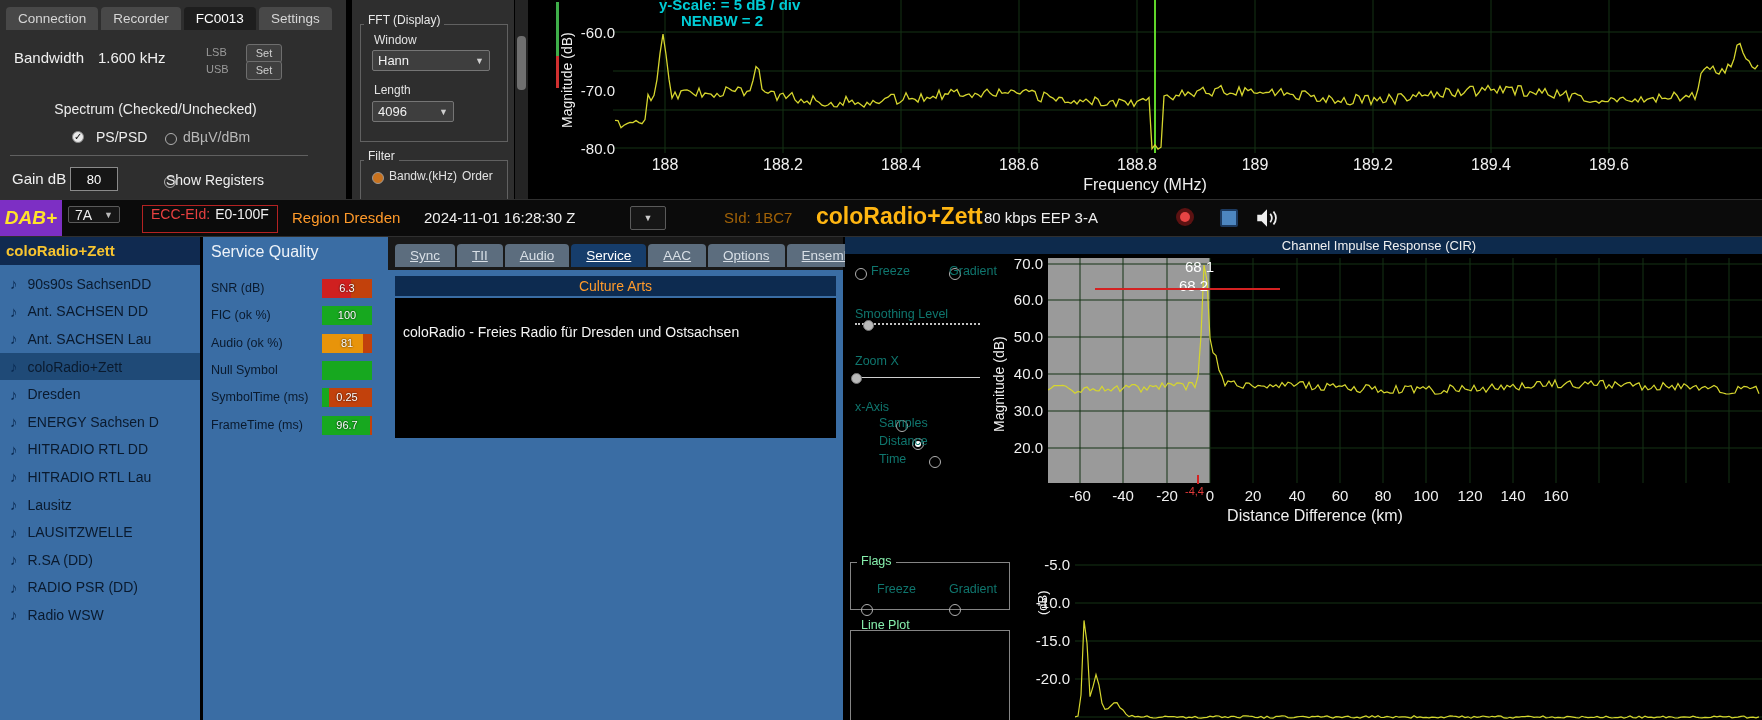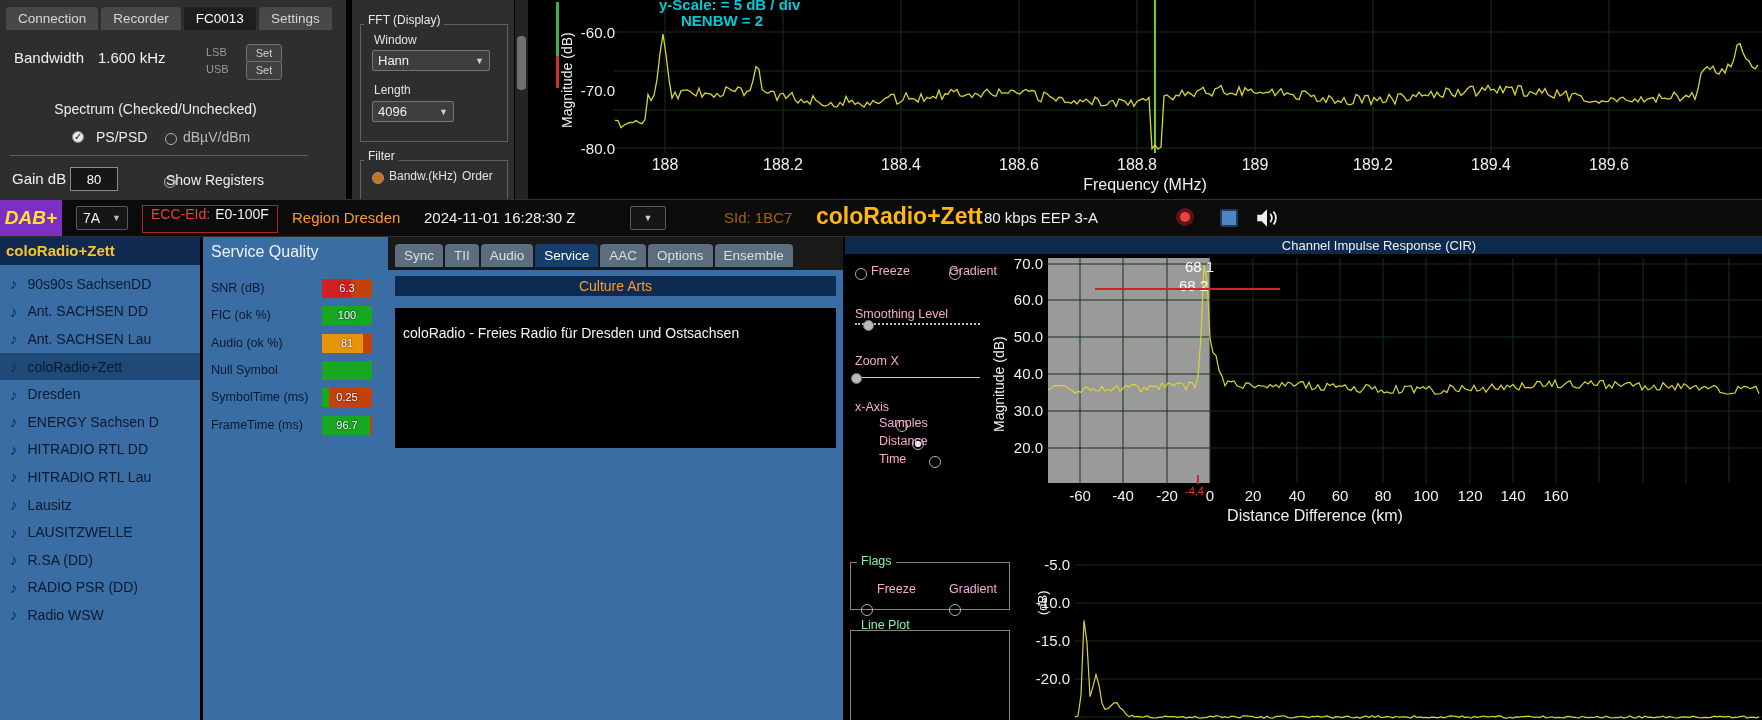--- a/index.html
+++ b/index.html
@@ -185,7 +185,7 @@
 
   <div class="p dab-bar">
     <div class="p dab-logo">DAB+</div>
-    <div class="p combo" style="left:76px;top:6px;width:52px;height:24px">
+    <div class="p combo" style="left:68px;top:6px;width:52px;height:17px">
       <span>7A</span>
       <span class="arr" style="font-size:9px;color:#bbb">▼</span>
     </div>

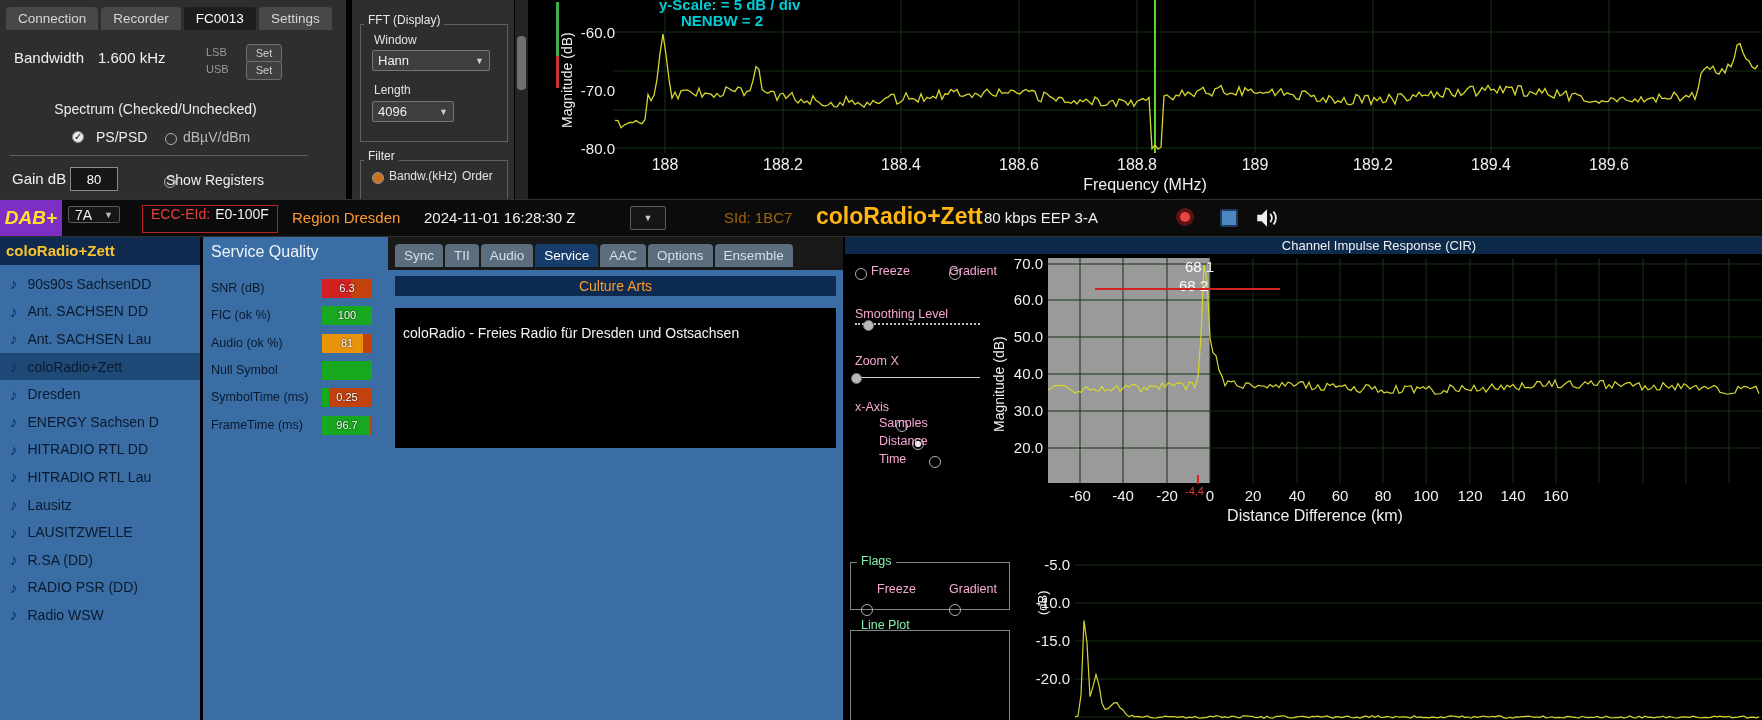--- a/index.html
+++ b/index.html
@@ -67,7 +67,7 @@
   .center-panel{left:388px;top:237px;width:455px;height:483px;background:#3a6da4;}
   .ctabbar{position:absolute;left:0;top:0;width:455px;height:33px;background:#191919;}
   .ctabs{position:absolute;left:7px;top:7px;display:flex;gap:2px;}
-  .ctab{padding:4px 9px;background:#5c6d7e;color:#d8dfe6;font-size:13.5px;border-radius:4px 4px 0 0;}
+  .ctab{padding:4px 15px;background:#5c6d7e;color:#d8dfe6;font-size:13.5px;border-radius:4px 4px 0 0;text-decoration:underline;}
   .ctab.active{background:#163d6b;color:#fff;}
   .ptype{position:absolute;left:7px;top:39px;width:441px;height:20px;background:#0d2b50;color:#ff9a2a;
          font-size:14px;text-align:center;line-height:20px;}

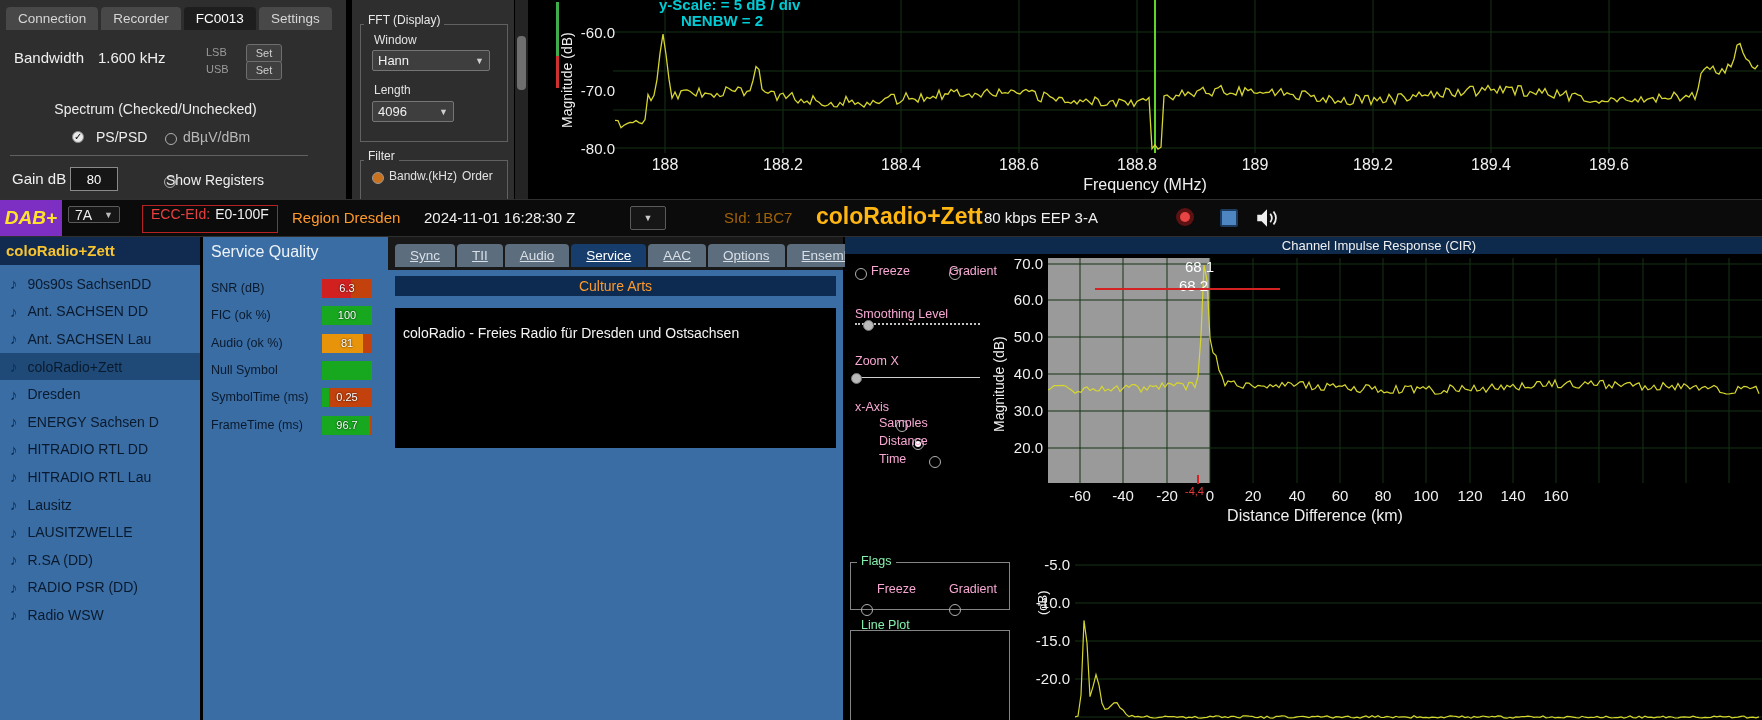--- a/index.html
+++ b/index.html
@@ -77,7 +77,7 @@
   .right-region{left:845px;top:237px;width:917px;height:483px;background:#000;overflow:hidden;}
   .strip{position:absolute;left:0;width:1068px;height:17px;background:#0d2a4c;color:#f0f0f0;font-size:13px;
          text-align:center;line-height:17px;}
-  .rlabel{position:absolute;font-size:12.5px;color:#f9a8d4;white-space:nowrap;}
+  .rlabel{position:absolute;font-size:12.5px;color:#0f766e;white-space:nowrap;}
   .slider-track-dot{position:absolute;border-bottom:2px dotted #c2c2c2;}
   .slider-track{position:absolute;border-bottom:1px solid #cfcfcf;}
   .knob{position:absolute;width:11px;height:11px;border-radius:50%;background:#b9b9b9;border:1px solid #777;box-sizing:border-box;}

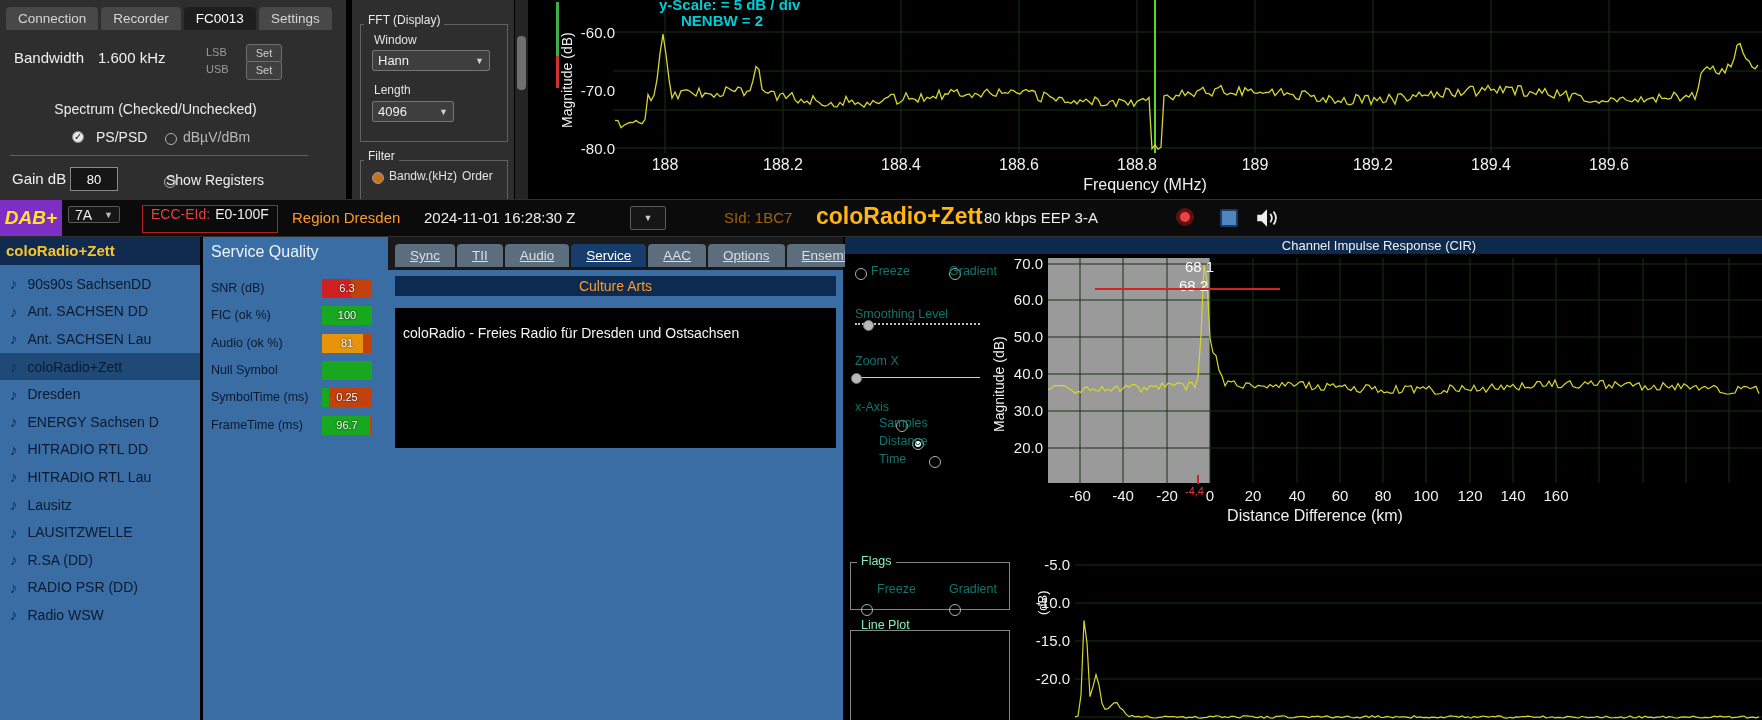--- a/index.html
+++ b/index.html
@@ -71,8 +71,8 @@
   .ctab.active{background:#163d6b;color:#fff;}
   .ptype{position:absolute;left:7px;top:39px;width:441px;height:20px;background:#0d2b50;color:#ff9a2a;
          font-size:14px;text-align:center;line-height:20px;}
-  .descbox{position:absolute;left:7px;top:71px;width:441px;height:140px;background:#000;color:#f5f5f5;
-           font-size:14px;padding:17px 8px;box-sizing:border-box;}
+  .descbox{position:absolute;left:7px;top:61px;width:441px;height:140px;background:#000;color:#f5f5f5;
+           font-size:14px;padding:26px 8px;box-sizing:border-box;}
   
   .right-region{left:845px;top:237px;width:917px;height:483px;background:#000;overflow:hidden;}
   .strip{position:absolute;left:0;width:1068px;height:17px;background:#0d2a4c;color:#f0f0f0;font-size:13px;

